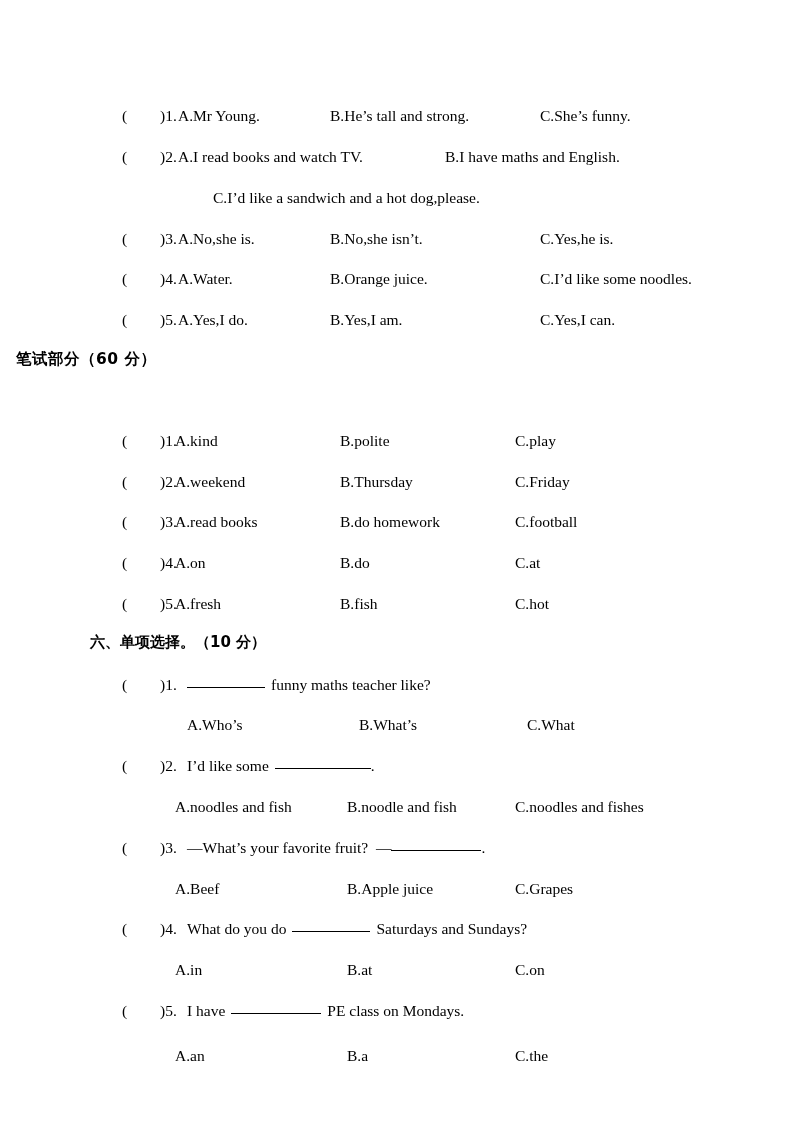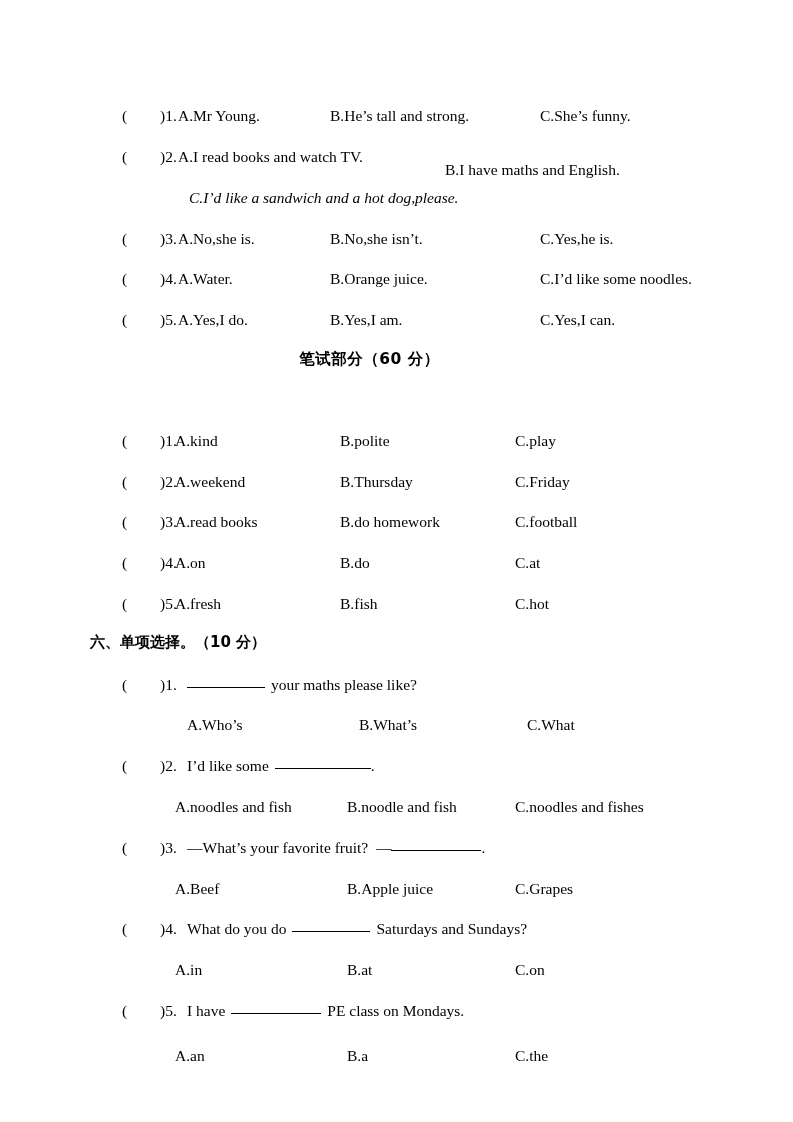--- a/index.html
+++ b/index.html
@@ -110,7 +110,7 @@
     <span class="cell paren-open">(</span>
     <span class="cell paren-close">)2.</span>
     <span class="cell colA-a">A.I read books and watch TV.</span>
-    <span class="cell" style="left:445px;margin-top:13px;">B.I have maths and English.</span>
+    <span class="cell" style="left:445px;">B.I have maths and English.</span>
   </div>
 
   <div class="qrow" style="top:187px;">

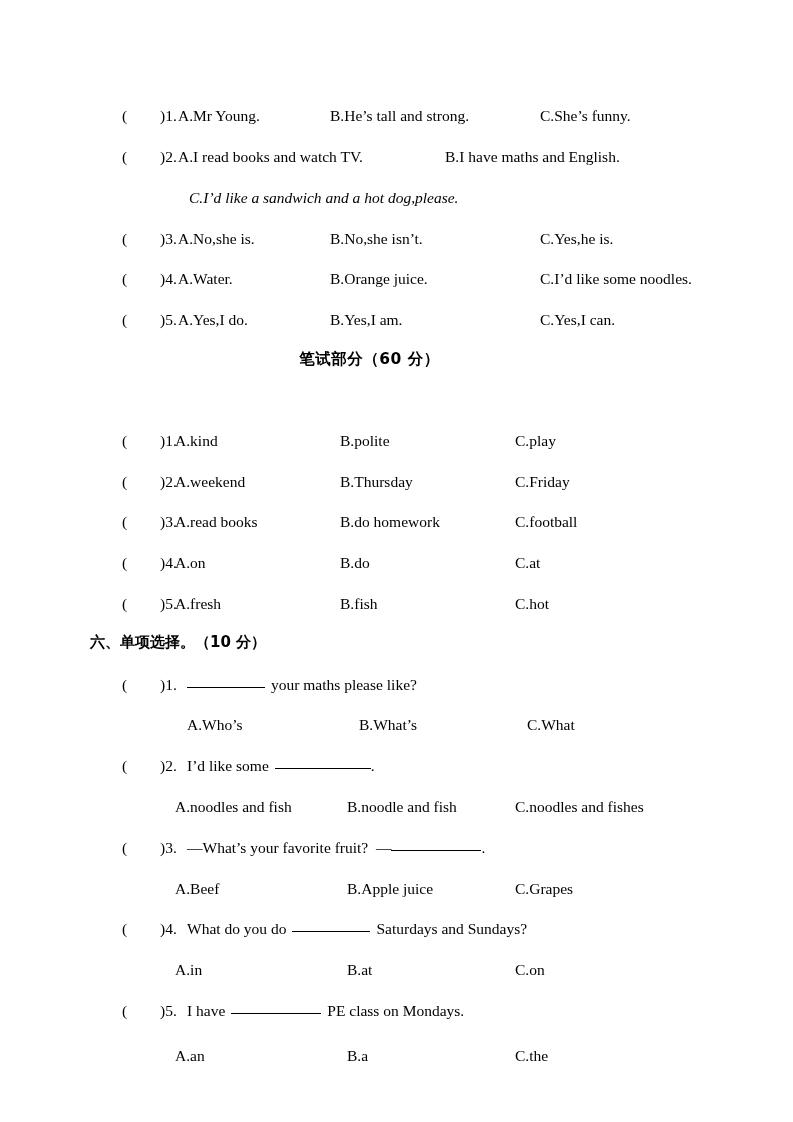--- a/index.html
+++ b/index.html
@@ -56,7 +56,7 @@
   .colB-c { left: 347px; }
   .colC-c { left: 515px; }
 
-  .indent-c { left: 189px; font-style: italic; }
+  .indent-c { left: 213px; }
 
   
   .center-title {

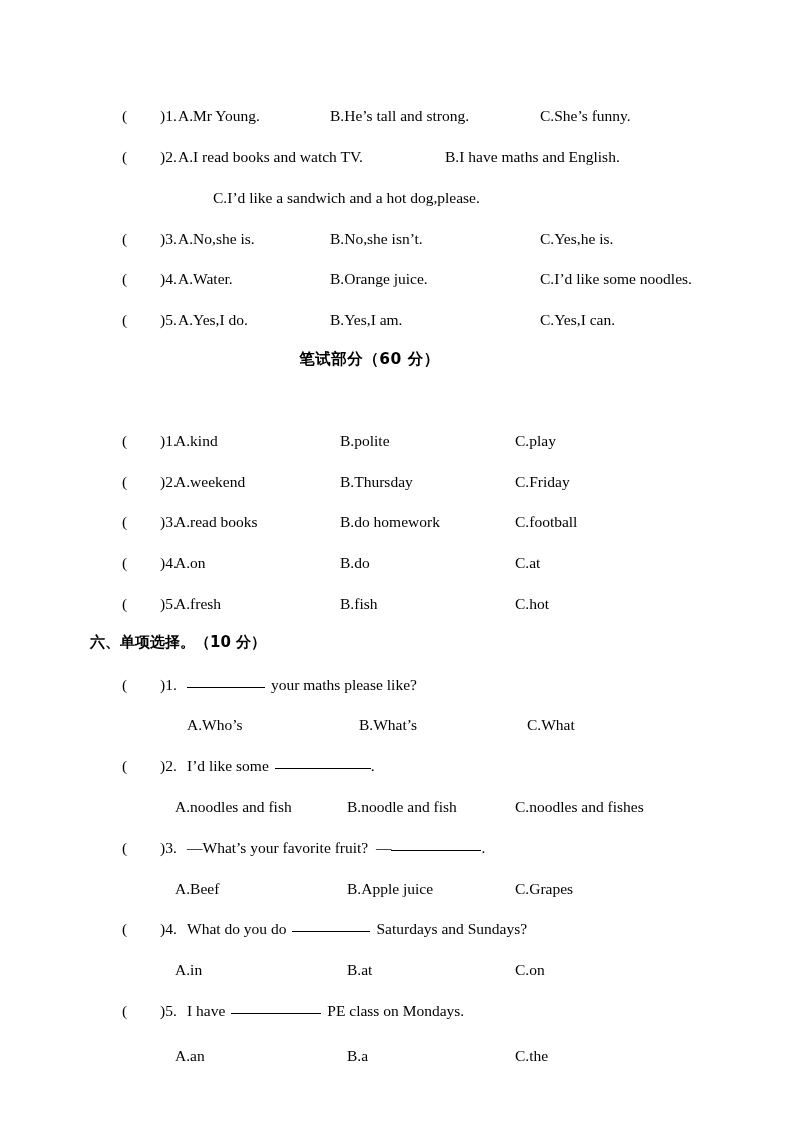--- a/index.html
+++ b/index.html
@@ -61,9 +61,9 @@
   
   .center-title {
     position: absolute;
-    left: 3px;
+    left: 16px;
     width: 733px;
-    text-align: center;
+    text-align: left;
     font-family: "DejaVu Sans", "Liberation Sans", sans-serif;
     font-weight: bold;
     font-size: 15.5px;

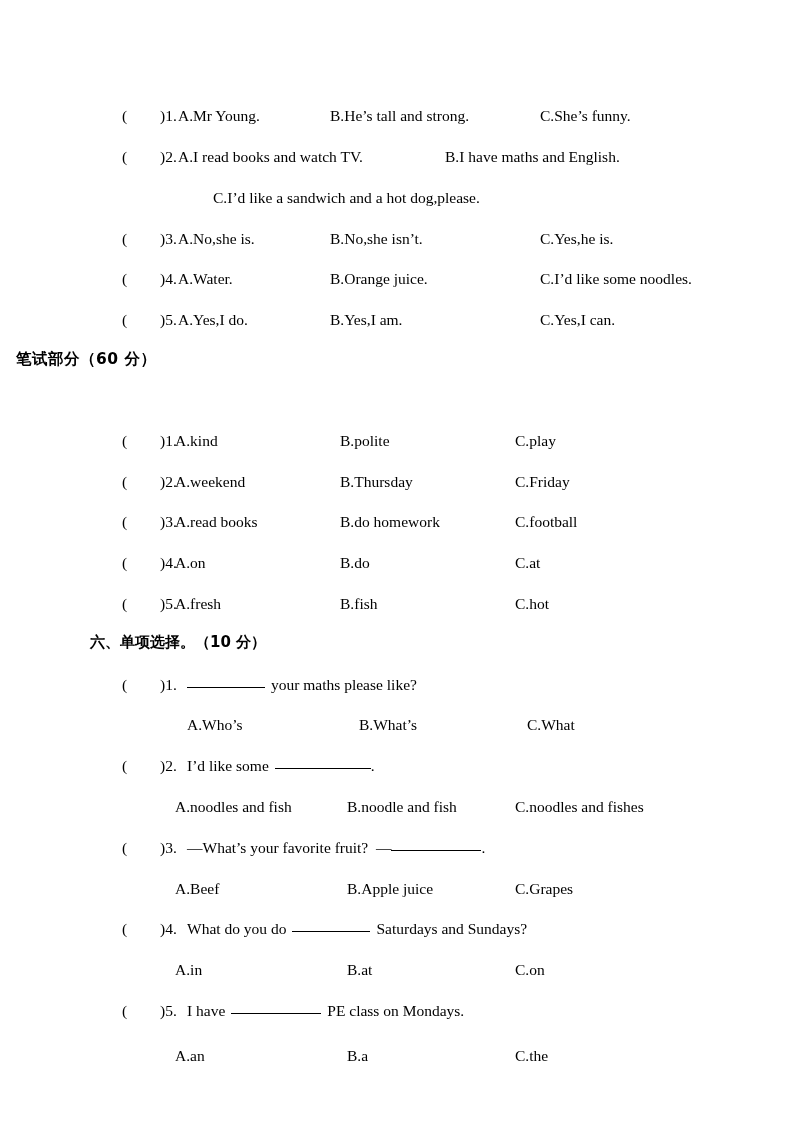--- a/index.html
+++ b/index.html
@@ -189,7 +189,7 @@
   <div class="qrow" style="top:674px;">
     <span class="cell paren-open">(</span>
     <span class="cell paren-close">)1.</span>
-    <span class="cell" style="left:187px;"><span class="blank blank-sm"></span><span class="sp"></span><span>your maths please like?</span></span>
+    <span class="cell" style="left:187px;"><span class="blank blank-sm"></span><span class="sp"></span><span>funny maths teacher like?</span></span>
   </div>
   <div class="qrow" style="top:714px;margin-left:12px;">
     <span class="cell colA-c">A.Who’s</span>

